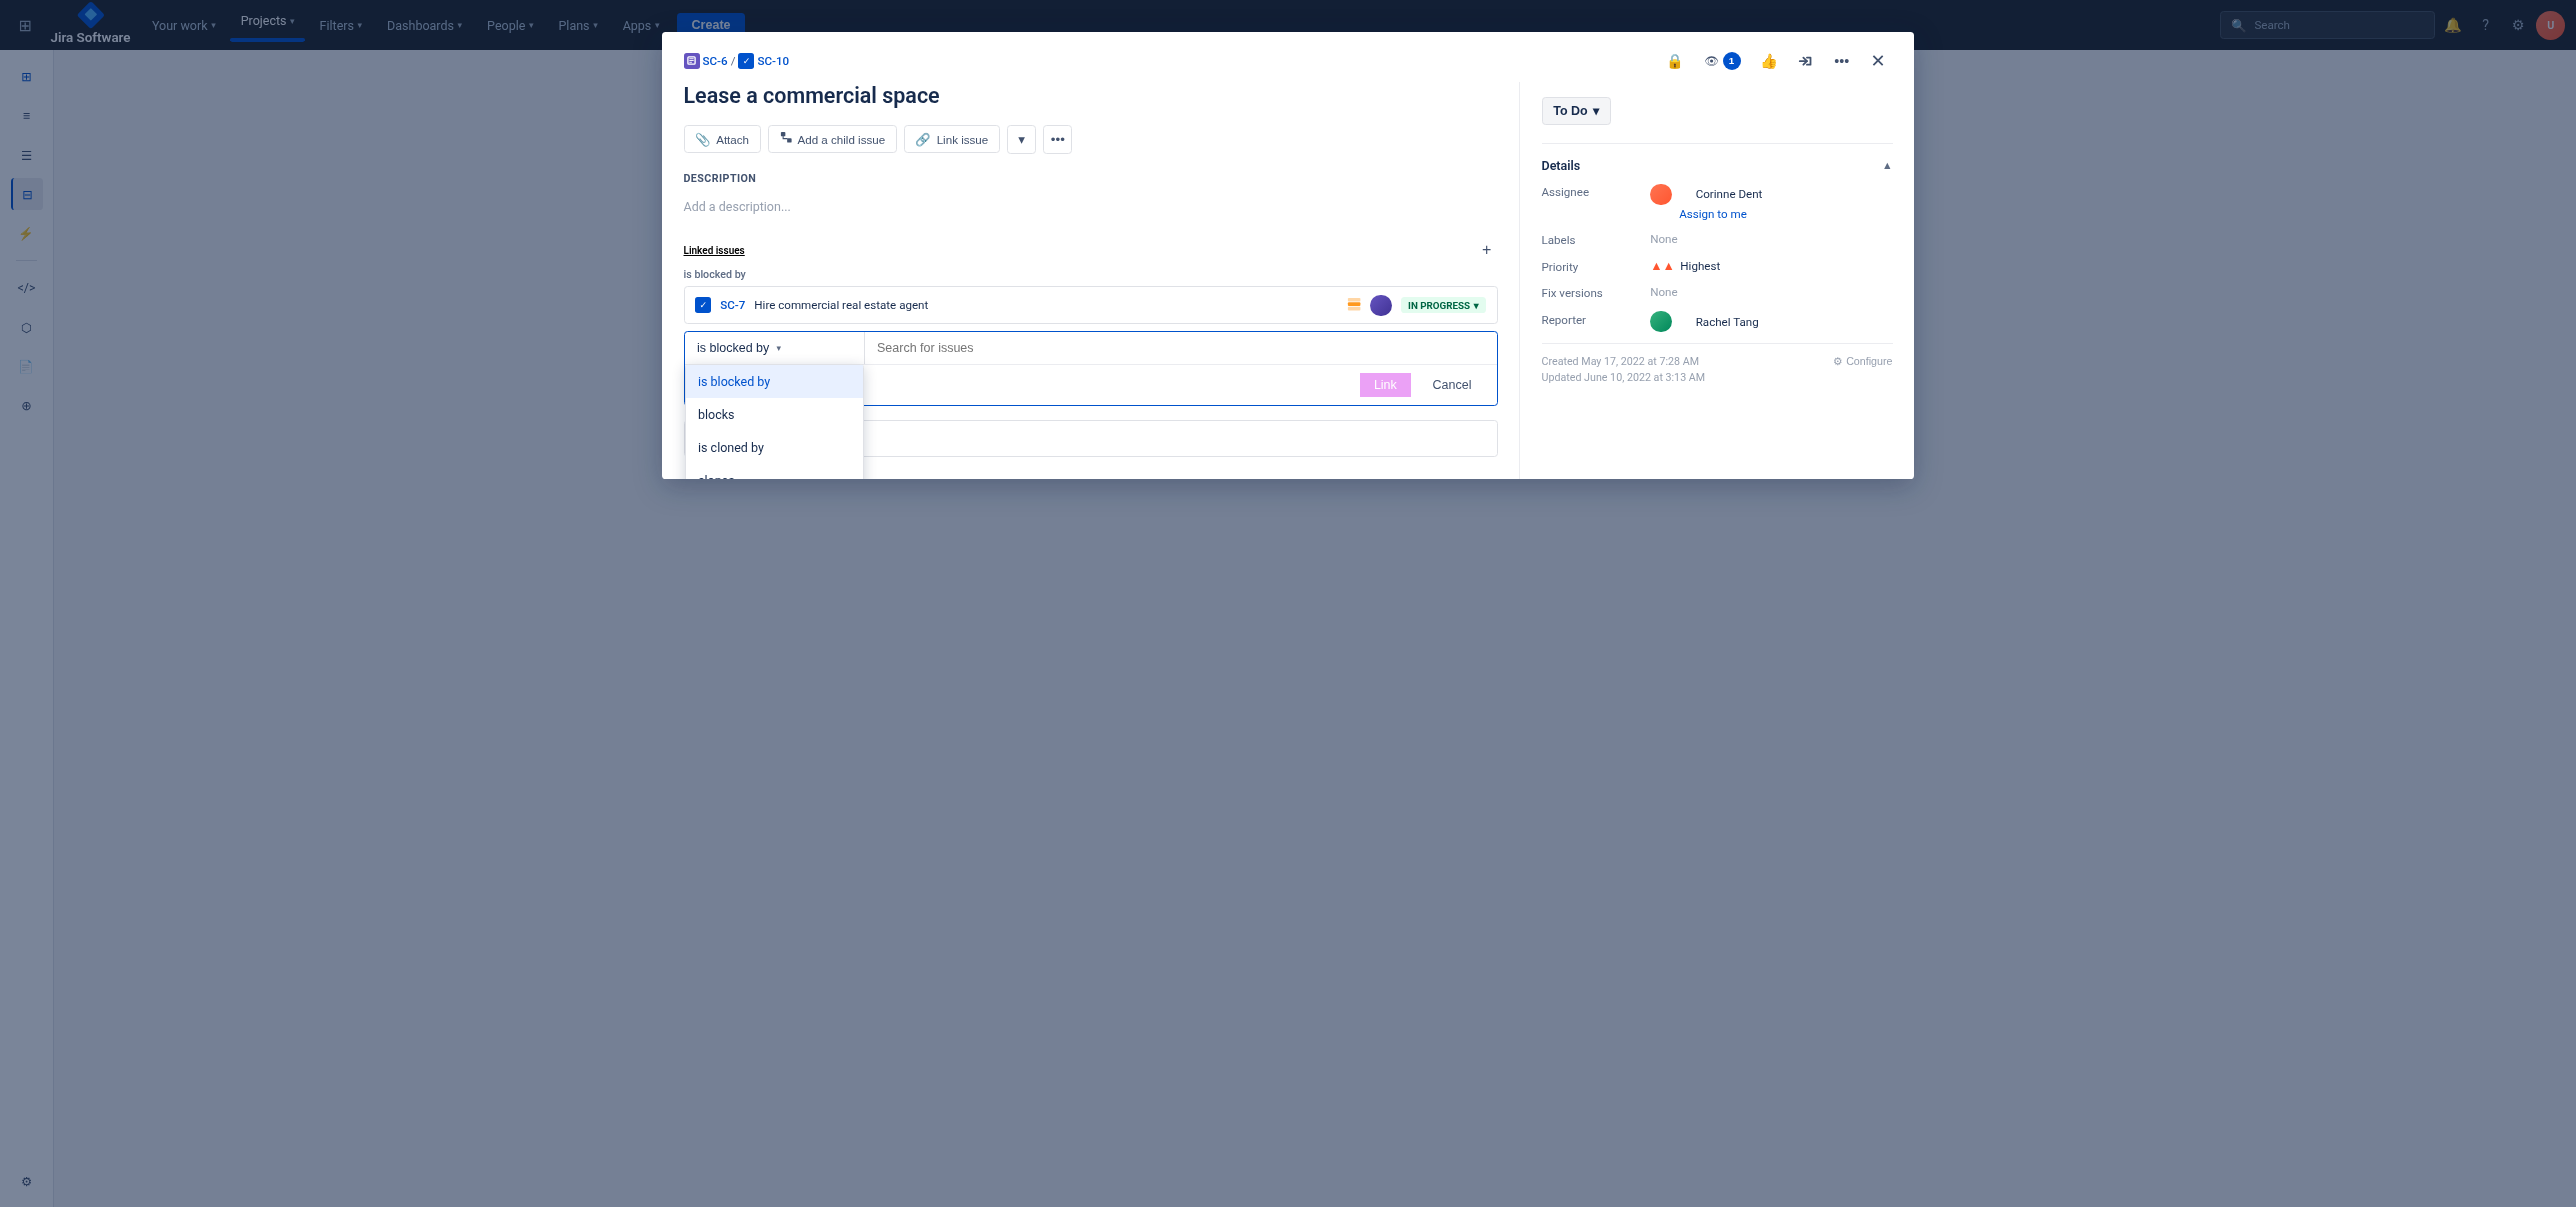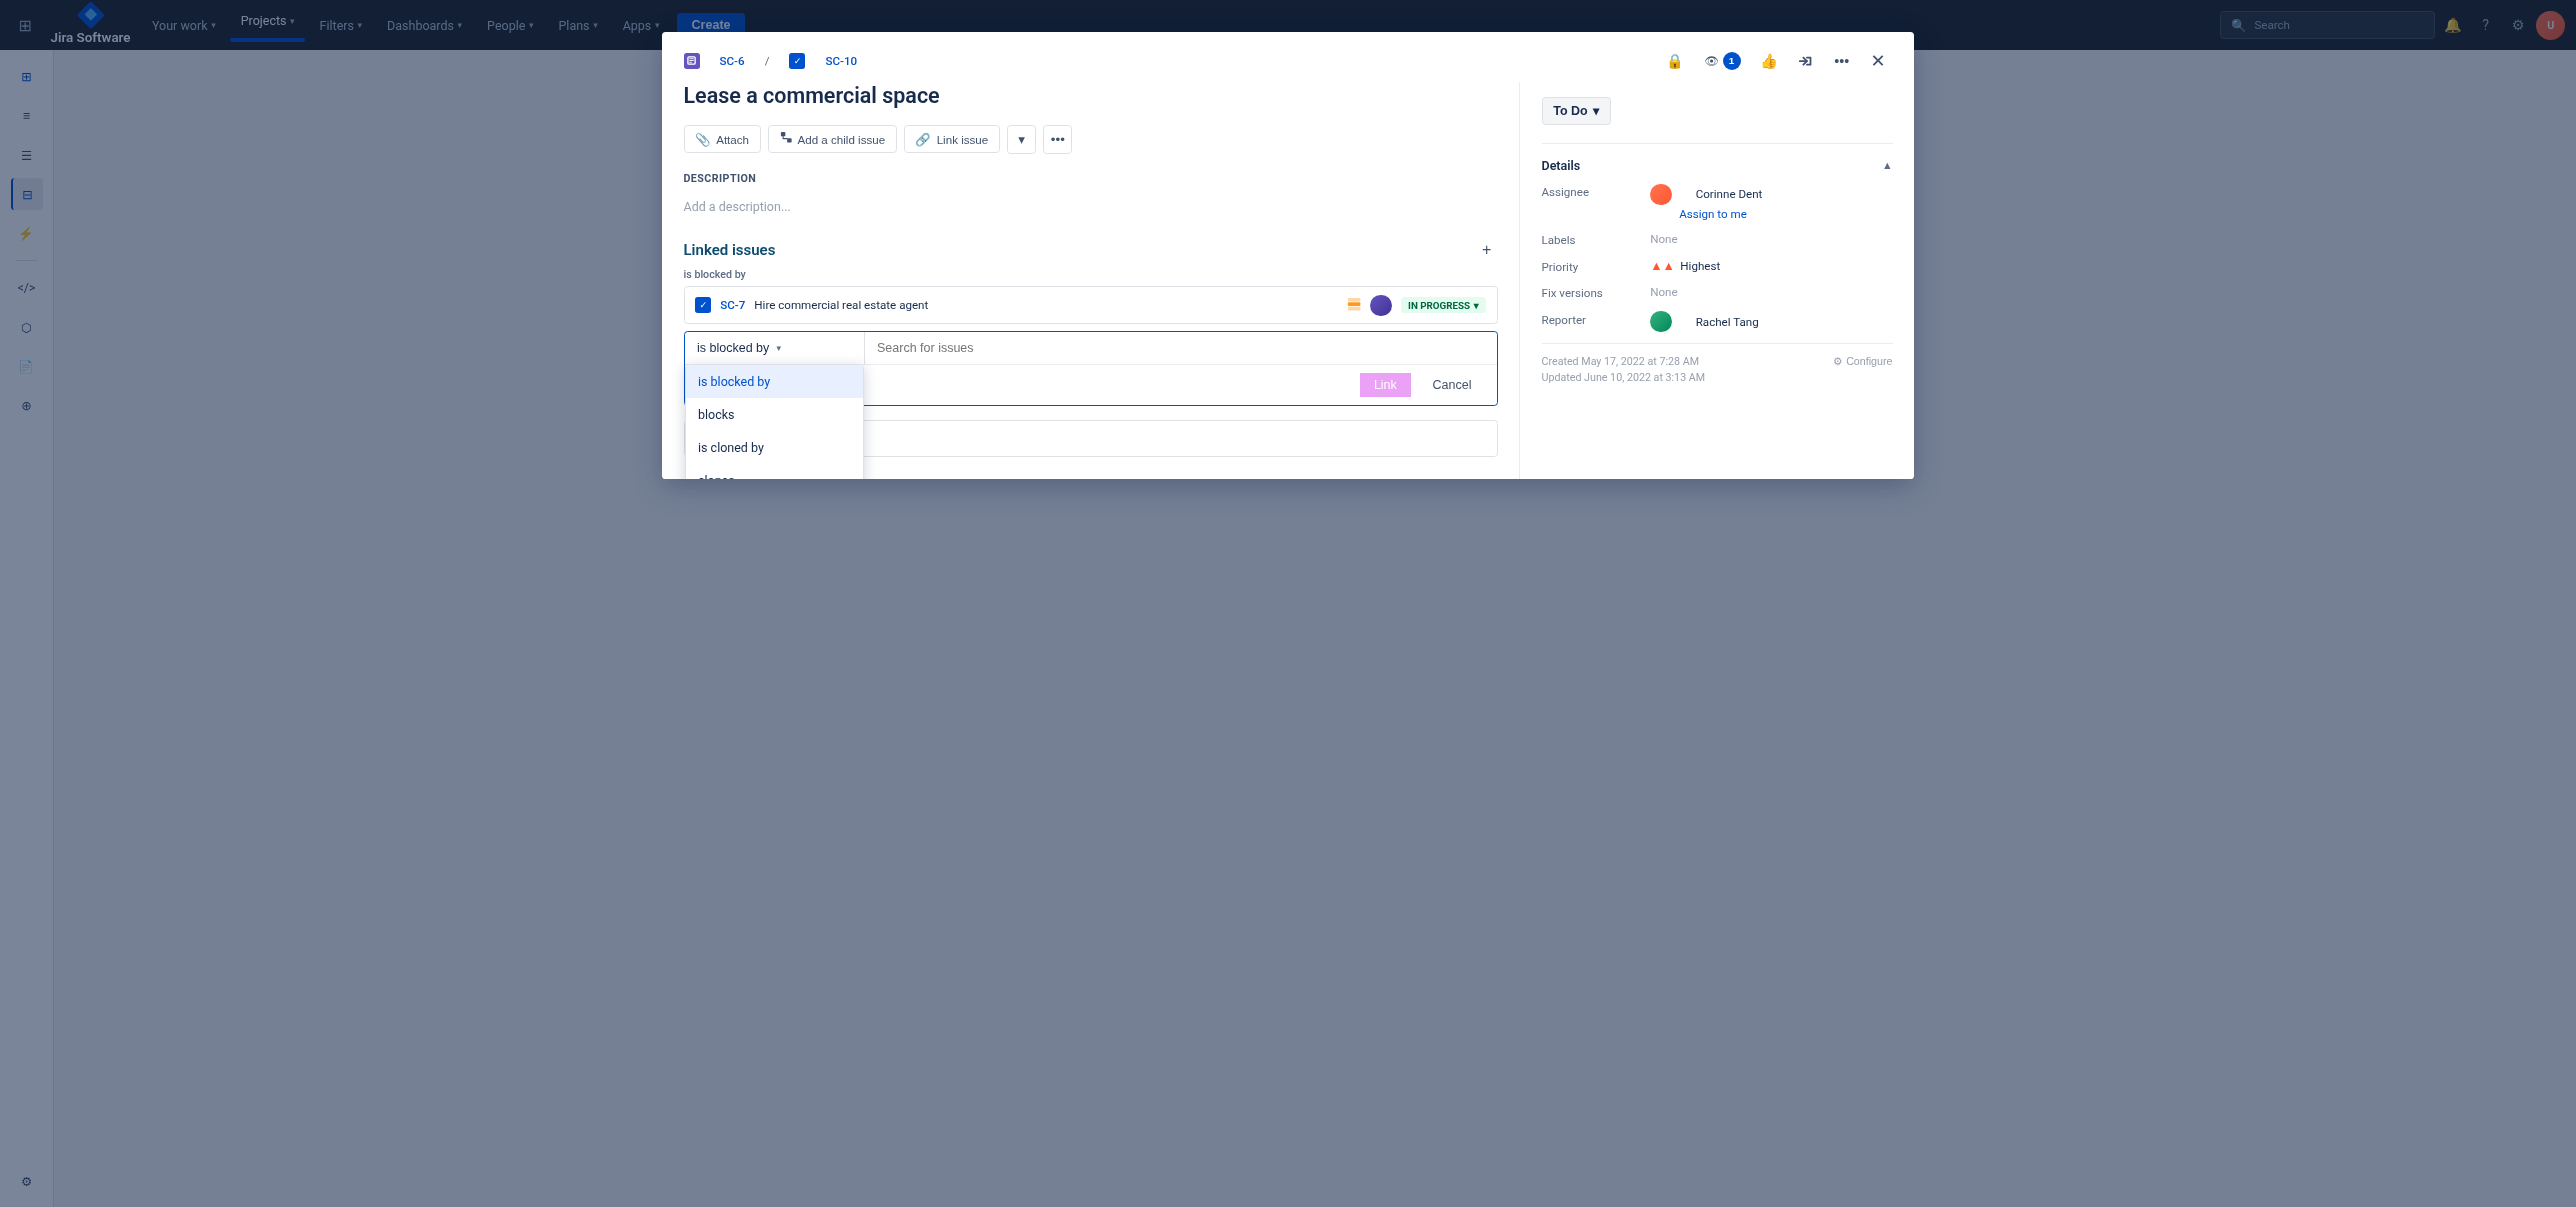--- a/index.html
+++ b/index.html
@@ -162,7 +162,7 @@
     .modal-breadcrumb {
       display: flex;
       align-items: center;
-      gap: 20px;
+      gap: 3px;
       font-size: 11.6px;
       color: #5e6c84;
     }

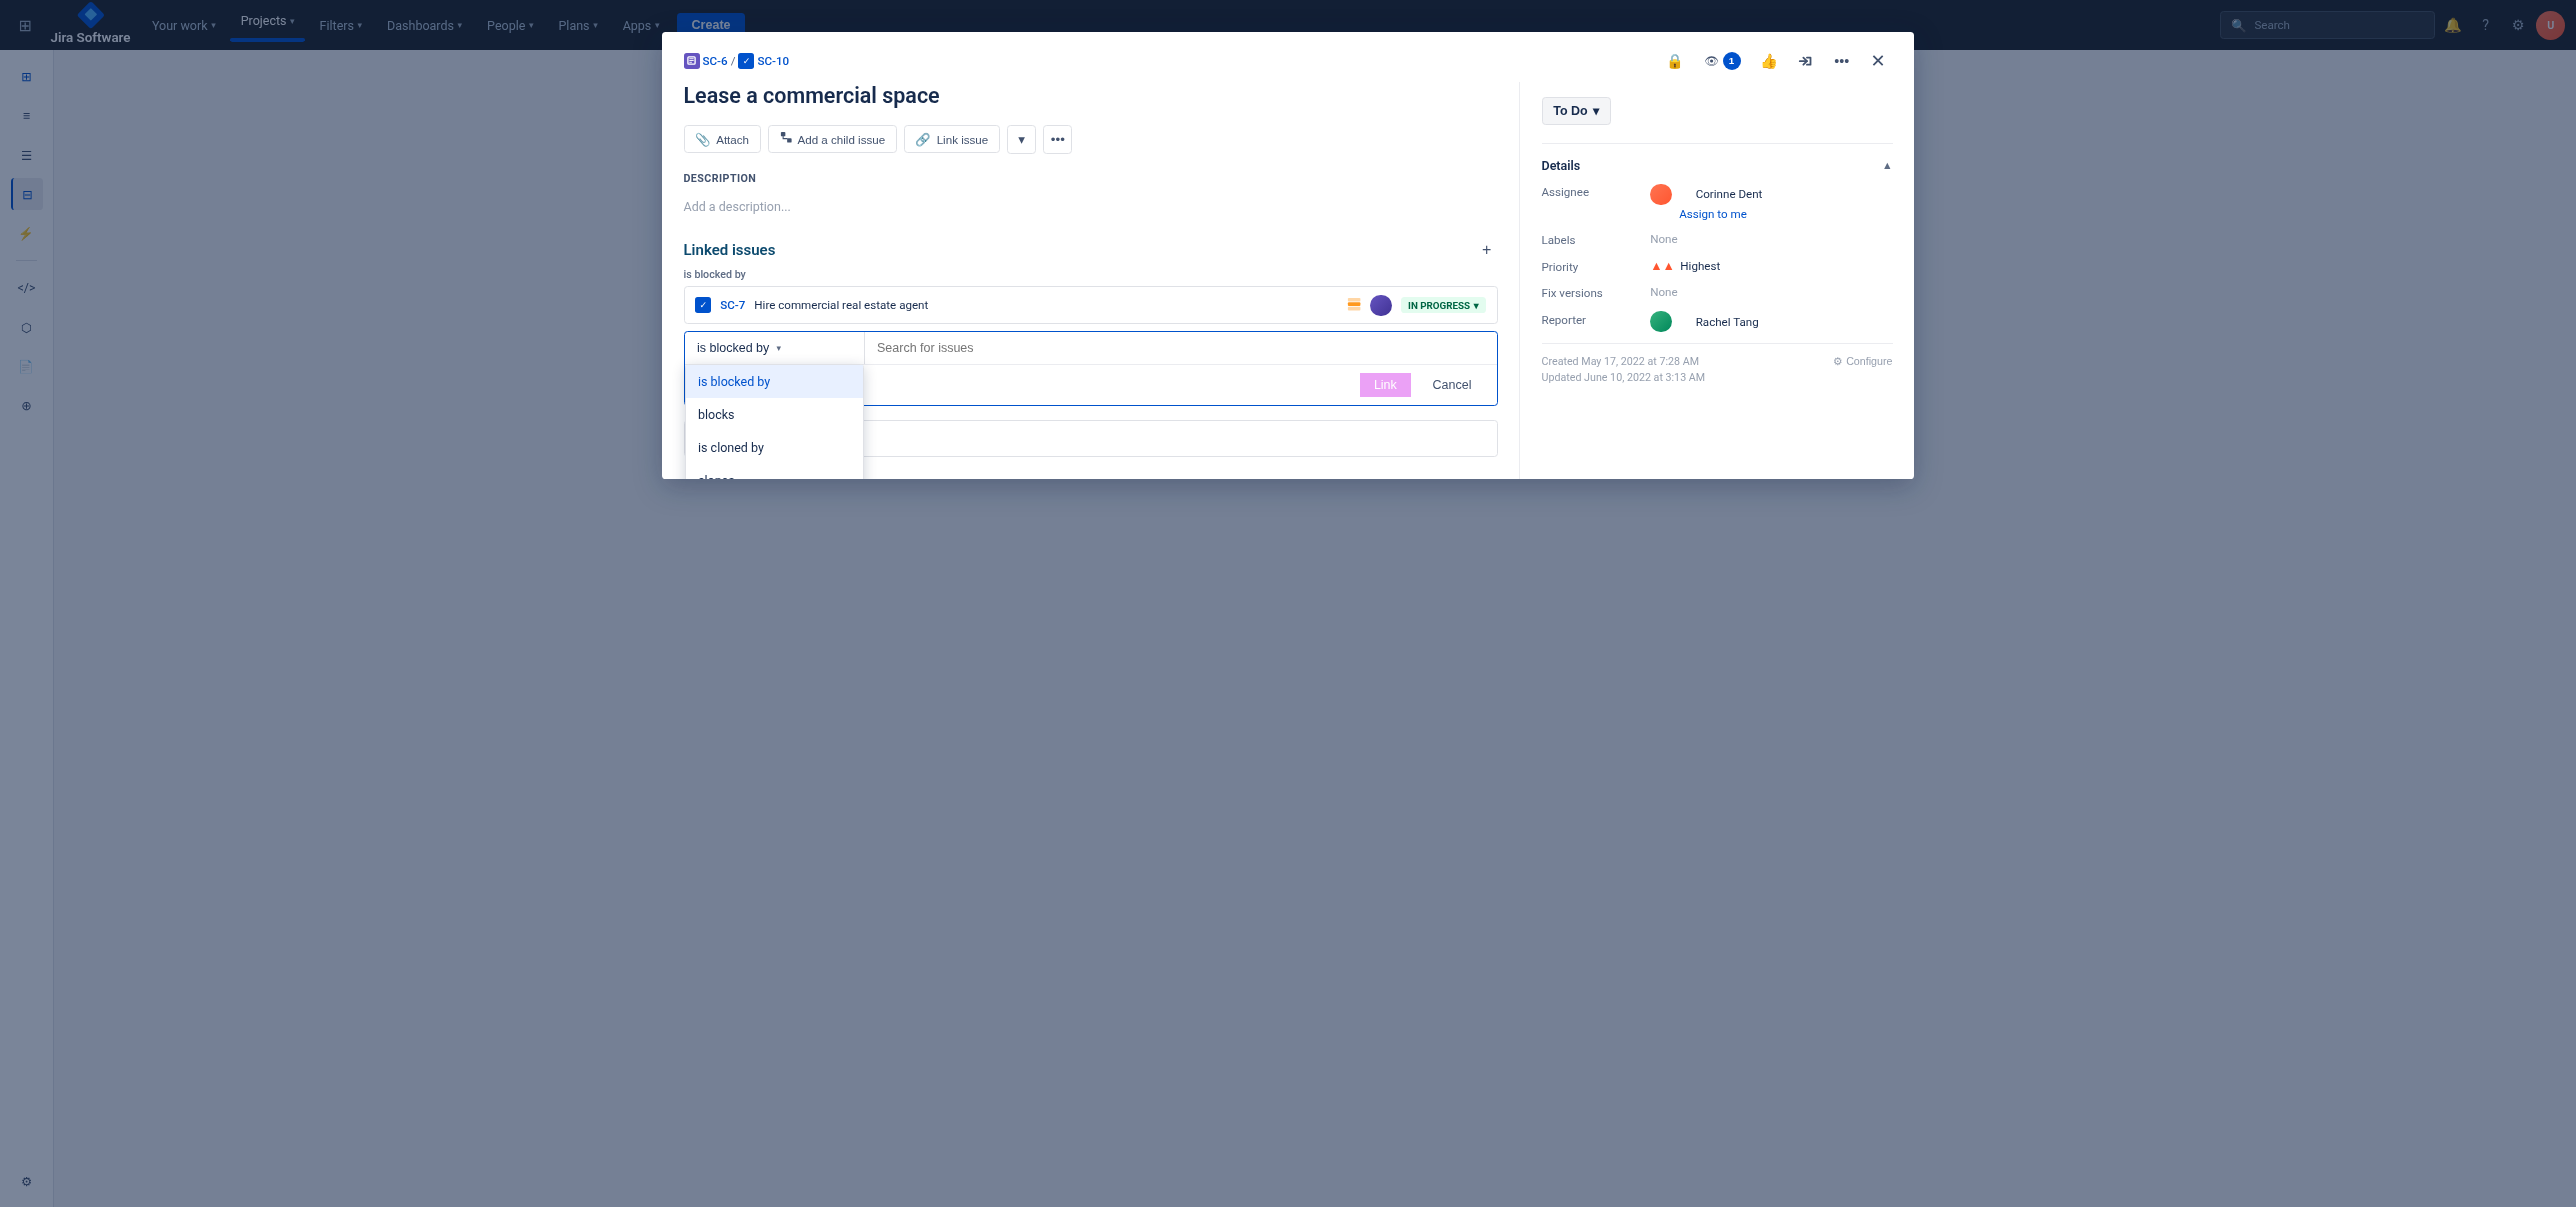--- a/index.html
+++ b/index.html
@@ -304,9 +304,10 @@
       margin-bottom: 7.2px;
     }
     .linked-issues-title {
-      font-size: 15px;
+      font-size: 10px;
       font-weight: 600;
-      color: #0c4a6e;
+      color: #000000;
+      text-decoration: underline;
     }
     .add-link-btn {
       width: 21.5px; height: 21.5px;

